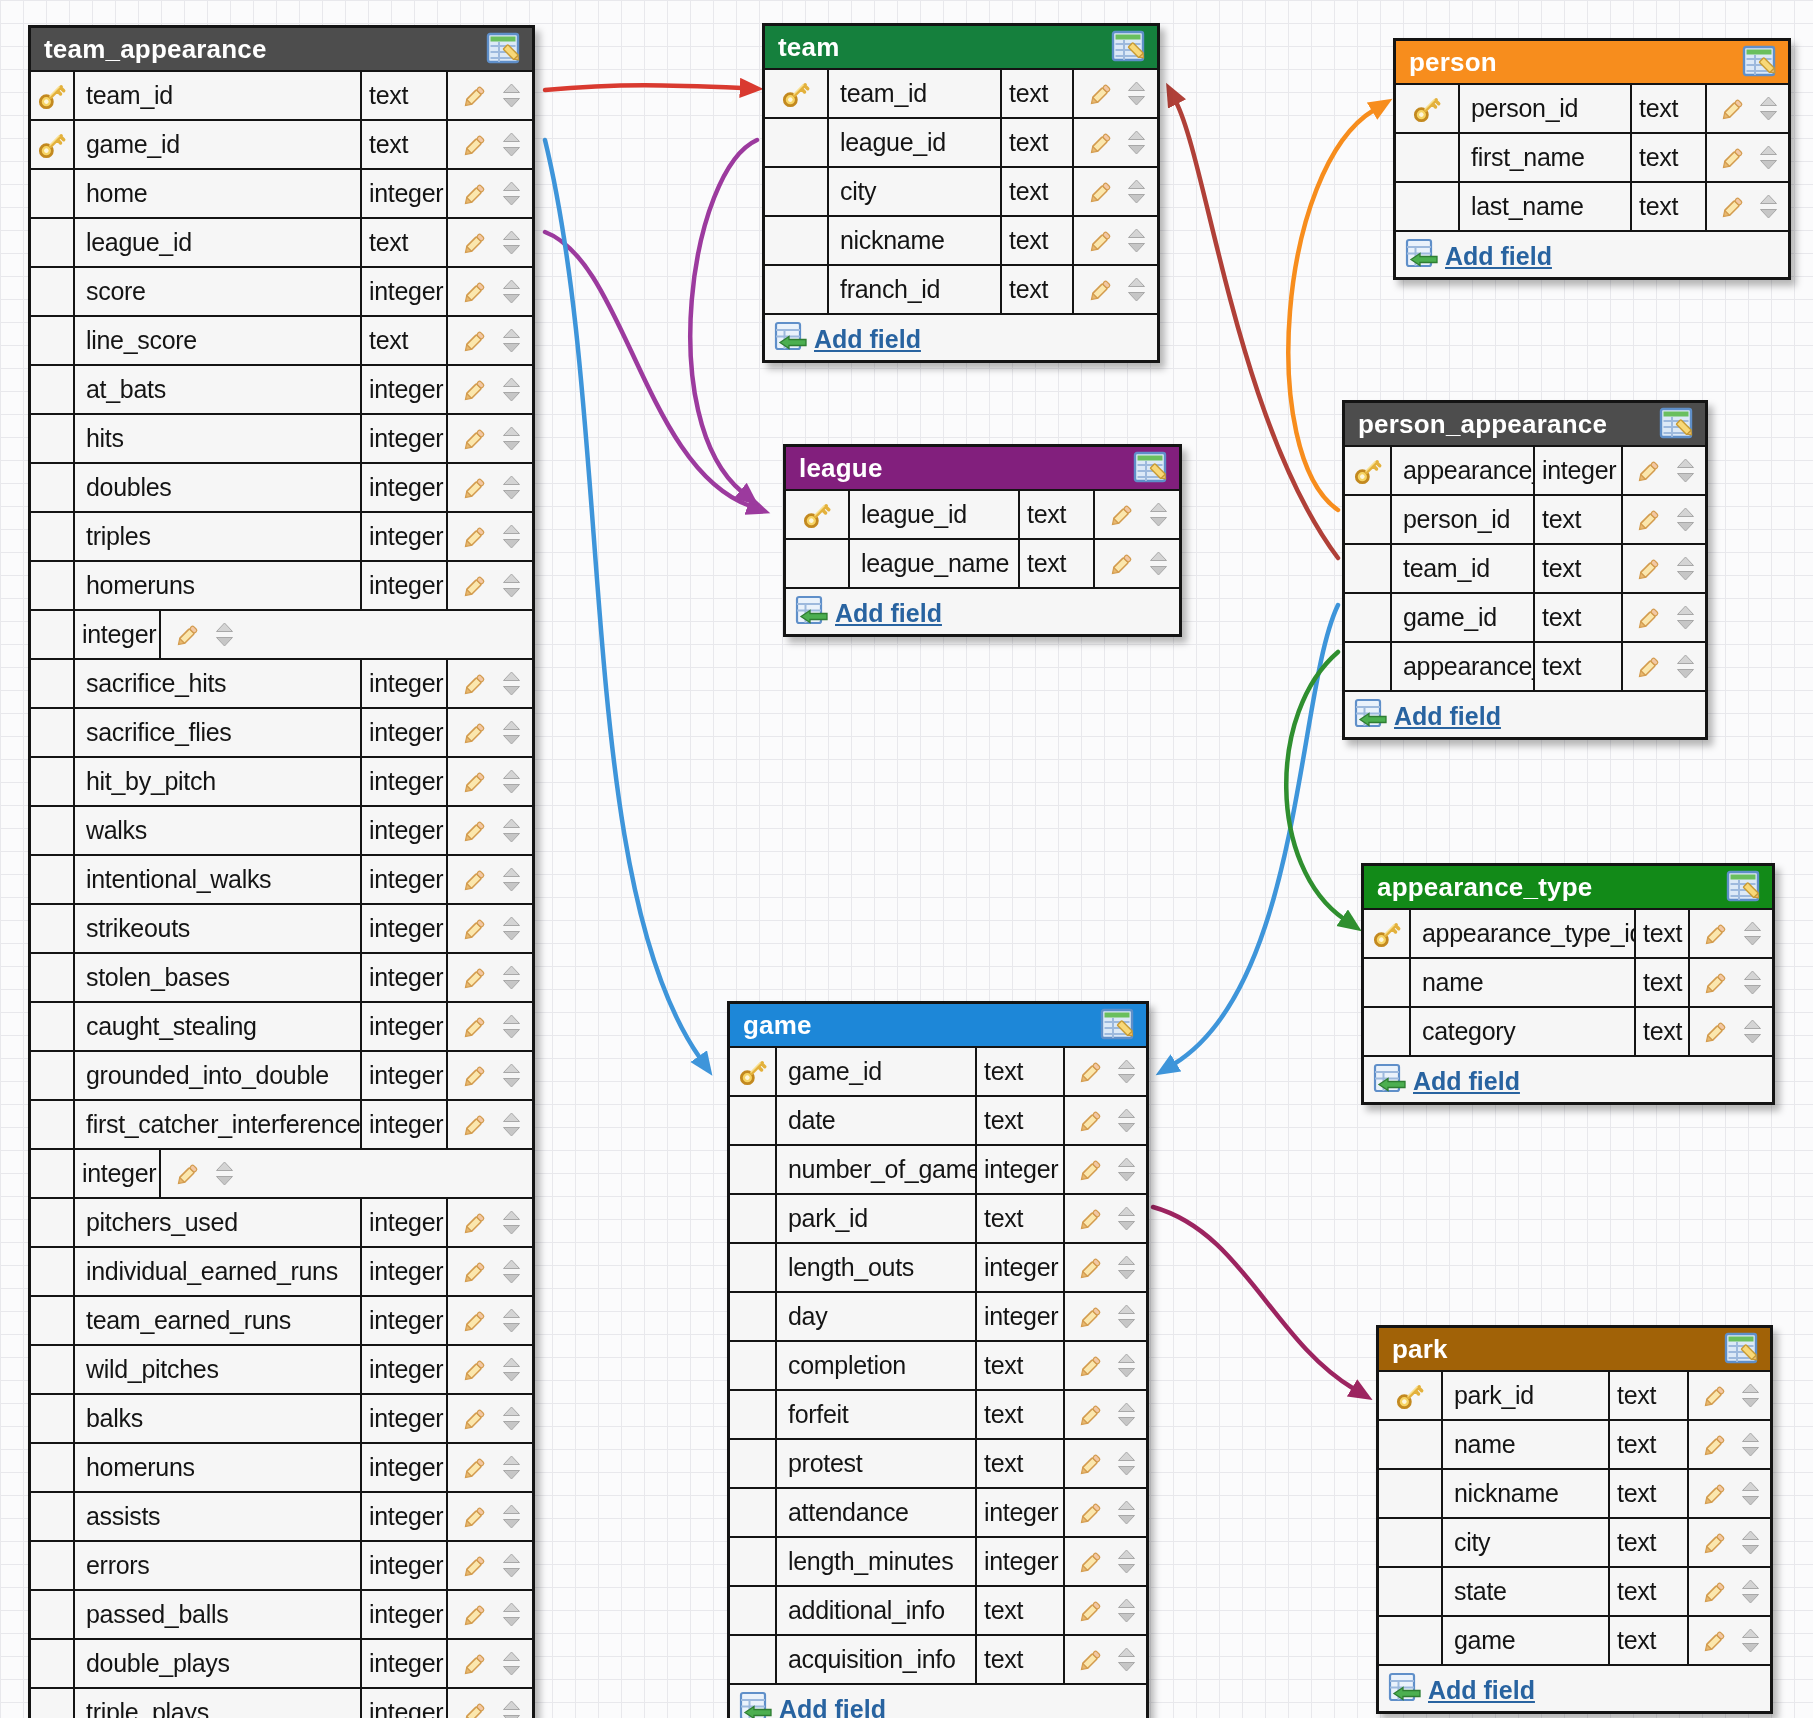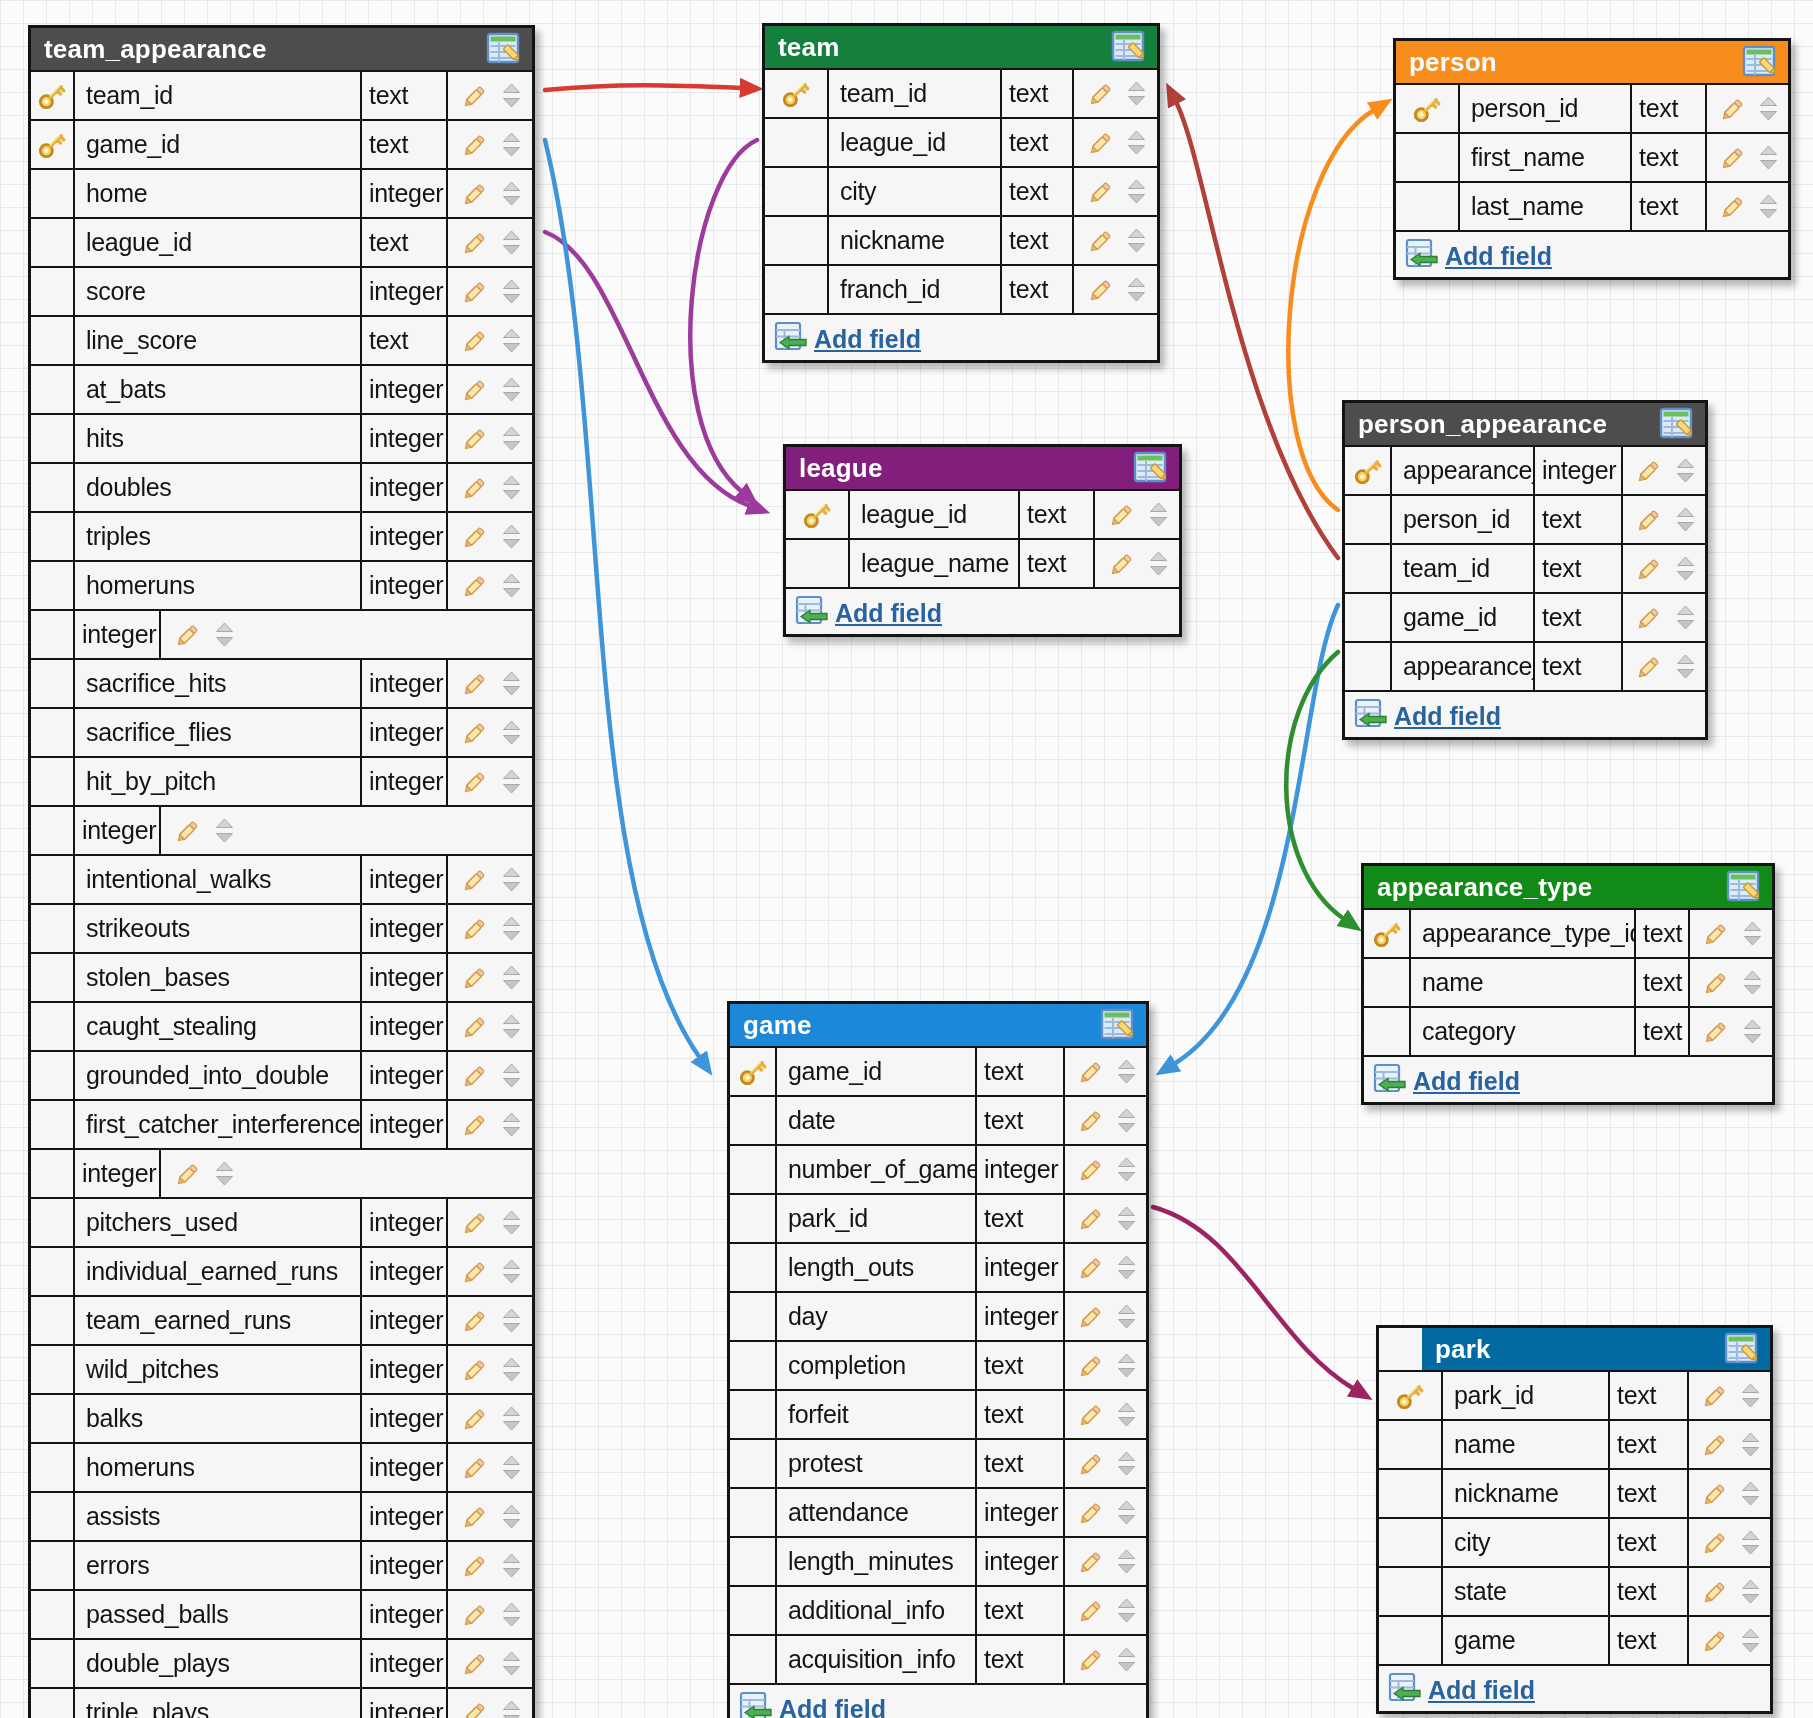--- a/index.html
+++ b/index.html
@@ -451,6 +451,7 @@
       </div>
       <div class="row">
         <div class="cell key-cell" style="width: 44px;"></div>
+        <div class="cell name-cell">walks</div>
         <div class="cell type-cell" style="width: 86px;">integer</div>
         <div class="cell act-cell" style="width: 84px;">
           <span class="ico">

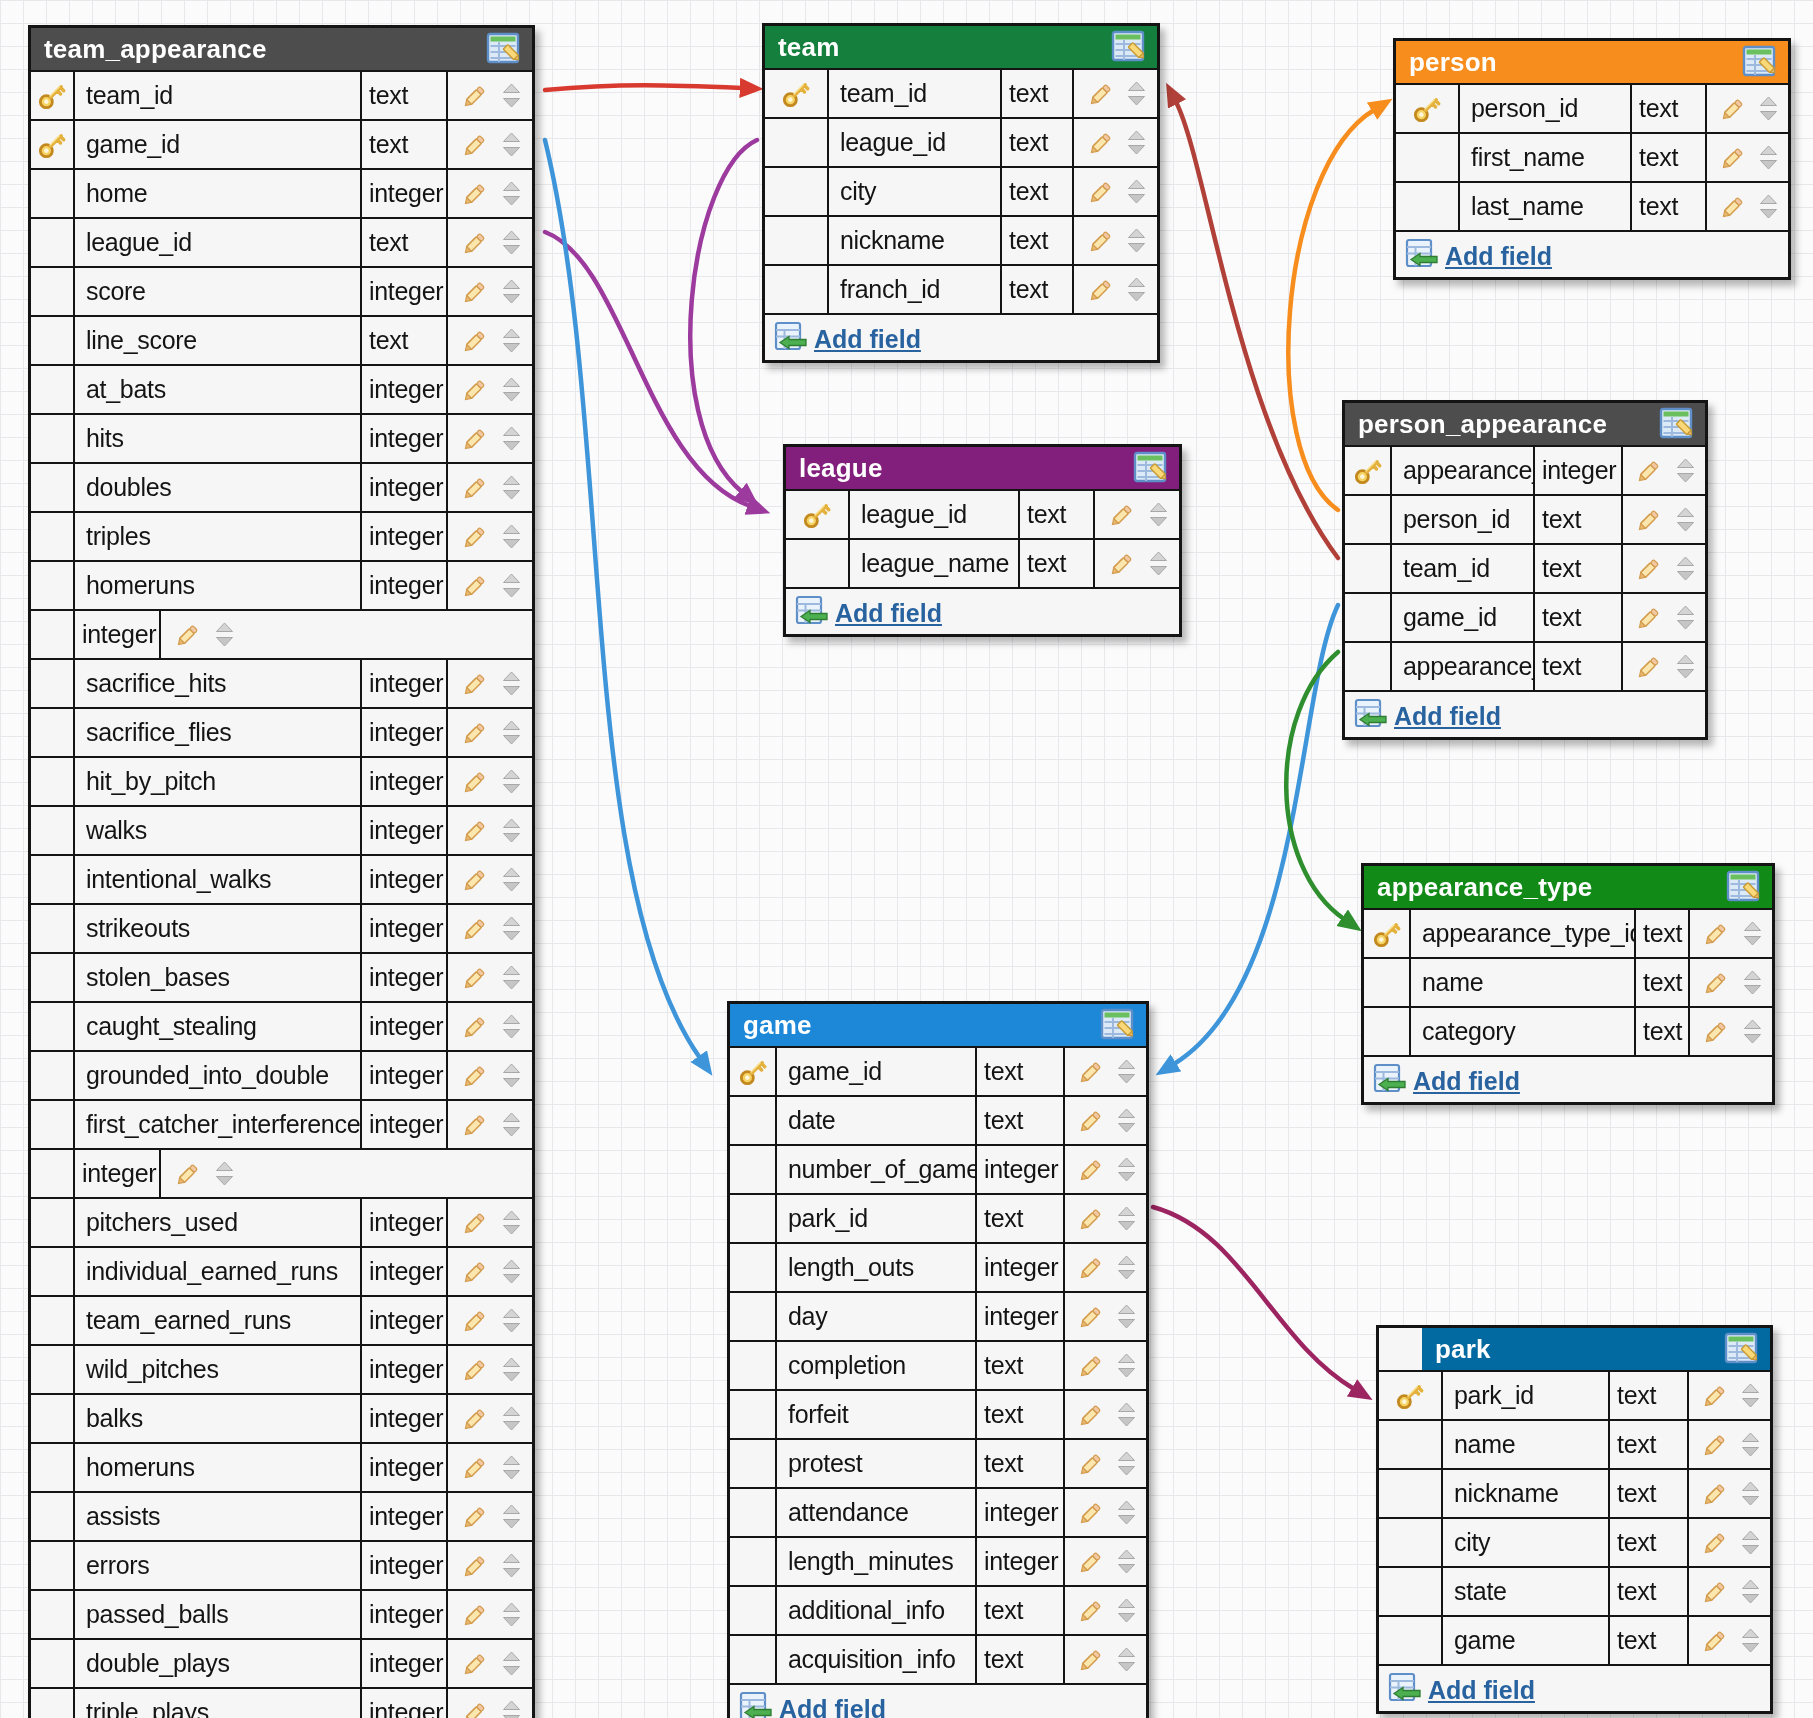--- a/index.html
+++ b/index.html
@@ -1766,7 +1766,7 @@
       </div>
     </div>
     <div class="tbl" style="left: 1376px; top: 1325px; width: 397px;">
-      <div class="tbl-header" style="background: #0369a1; margin-left: 43px;">
+      <div class="tbl-header" style="background: #a16207;">
         <span class="tbl-title">park</span>
         <span class="hdr-icon">
           <svg width="38" height="34" viewBox="0 0 38 34">

